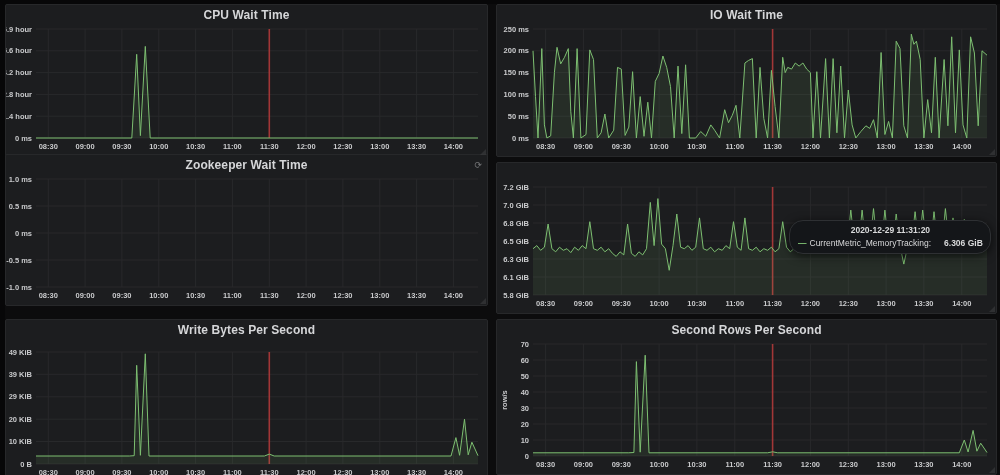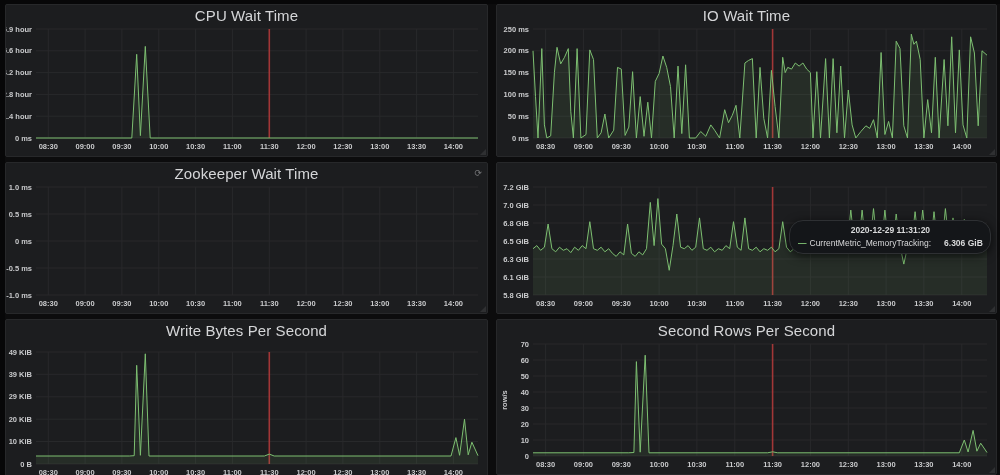--- a/index.html
+++ b/index.html
@@ -25,7 +25,7 @@
     cursor:pointer;
   }
   .panel-title{
-    font-size:15px;font-weight:normal;color:#d5d6d8;letter-spacing:.1px;white-space:nowrap;
+    font-size:12px;font-weight:bold;color:#d5d6d8;letter-spacing:.1px;white-space:nowrap;
   }
   .title-caret{font-size:8px;color:#9a9b9d;line-height:1;}
   .chart{position:absolute;left:0;top:0;width:100%;height:100%;display:block;}

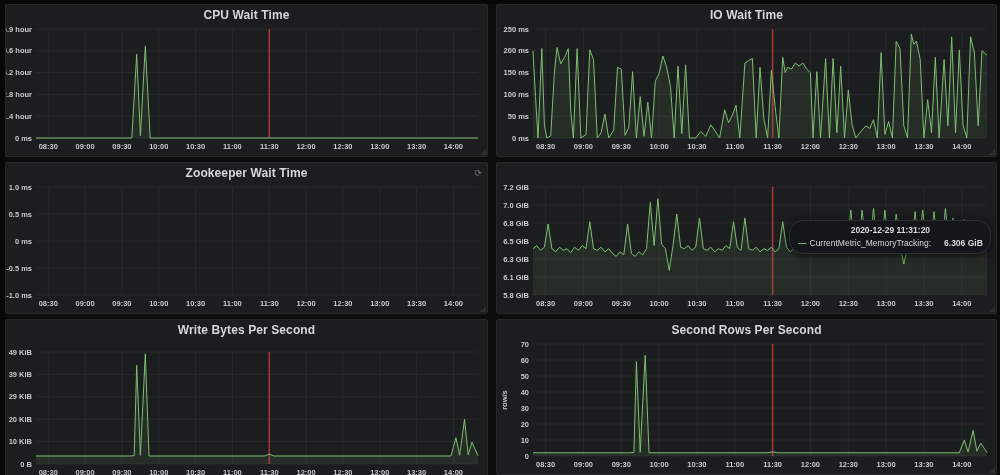--- a/index.html
+++ b/index.html
@@ -15,7 +15,7 @@
   }
   .pos0{left:5px;top:4px;width:483px;height:153px;}
   .pos1{left:496px;top:4px;width:501px;height:153px;padding-left:23px;}
-  .pos2{left:5px;top:162px;width:483px;height:152px;}
+  .pos2{left:5px;top:154px;width:483px;height:152px;}
   .pos3{left:496px;top:162px;width:501px;height:152px;}
   .pos4{left:5px;top:319px;width:483px;height:172px;}
   .pos5{left:496px;top:319px;width:501px;height:156px;}

